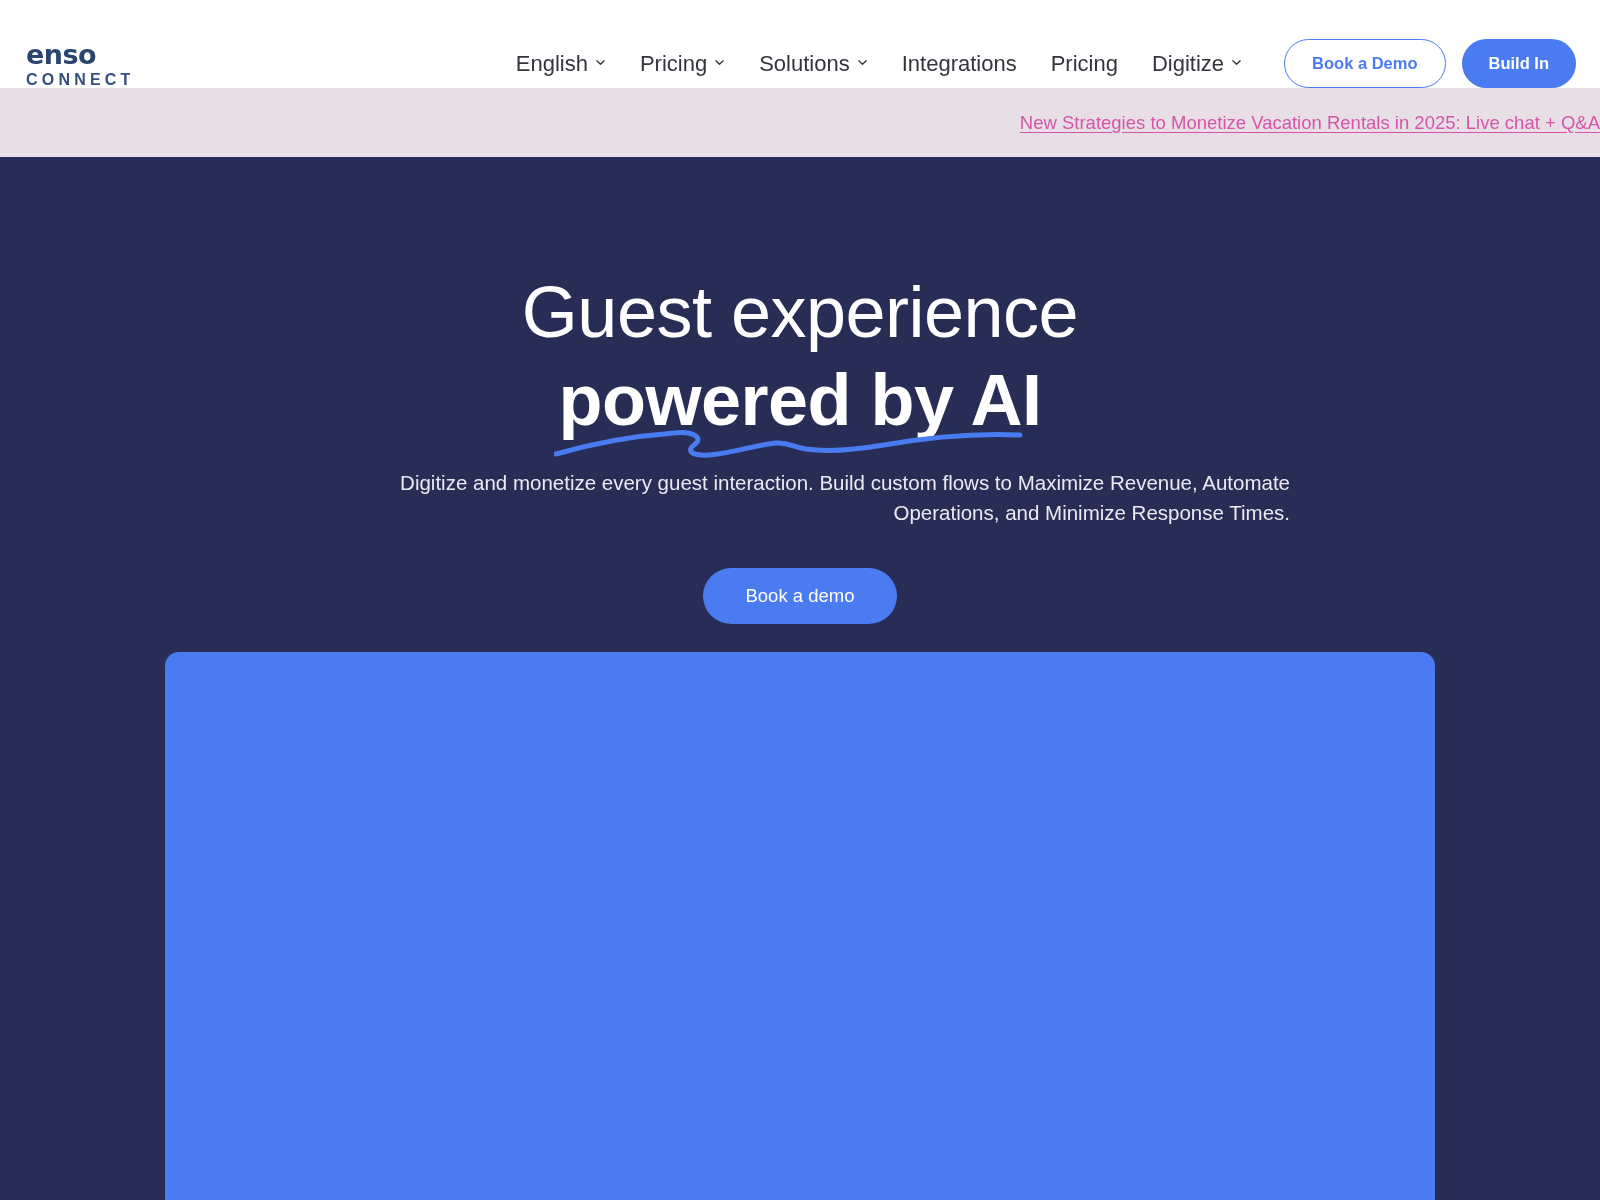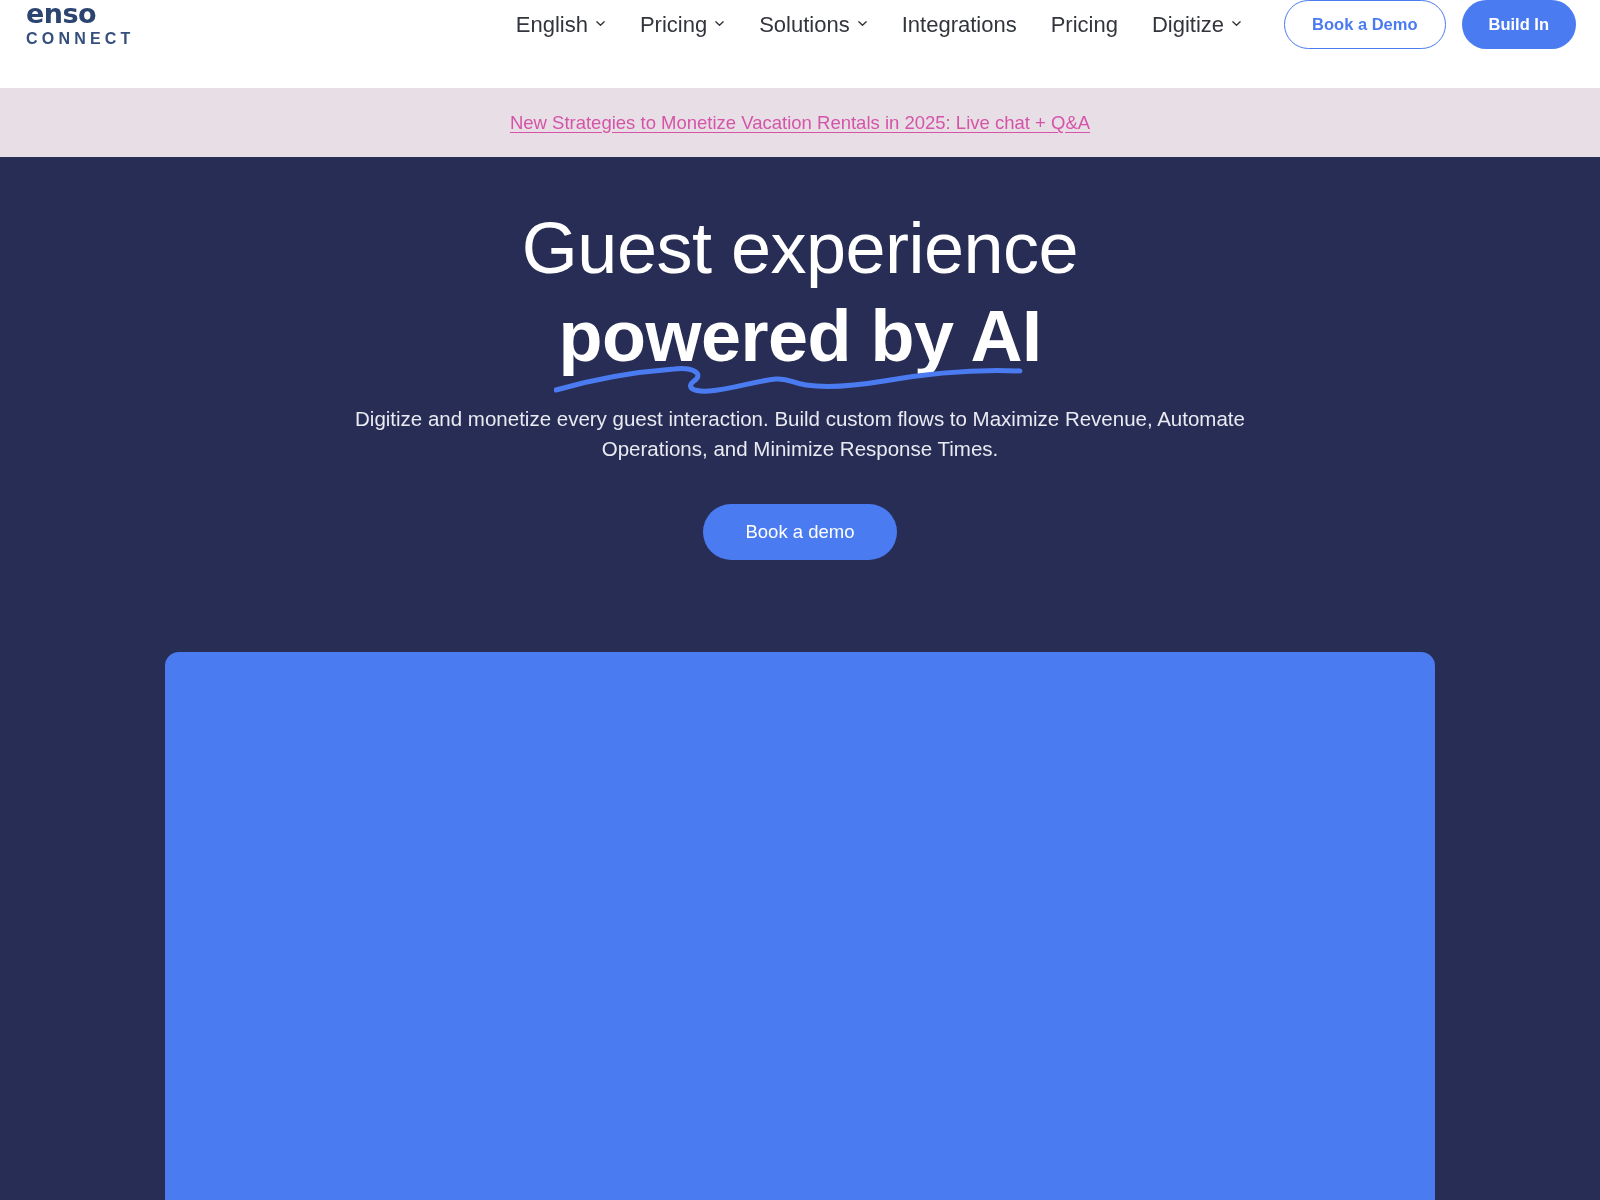--- a/index.html
+++ b/index.html
@@ -20,7 +20,7 @@
     height: 88px;
     background: #ffffff;
     display: flex;
-    align-items: flex-start;
+    align-items: flex-end;
     padding: 0 24px 0 26px;
     position: relative;
   }

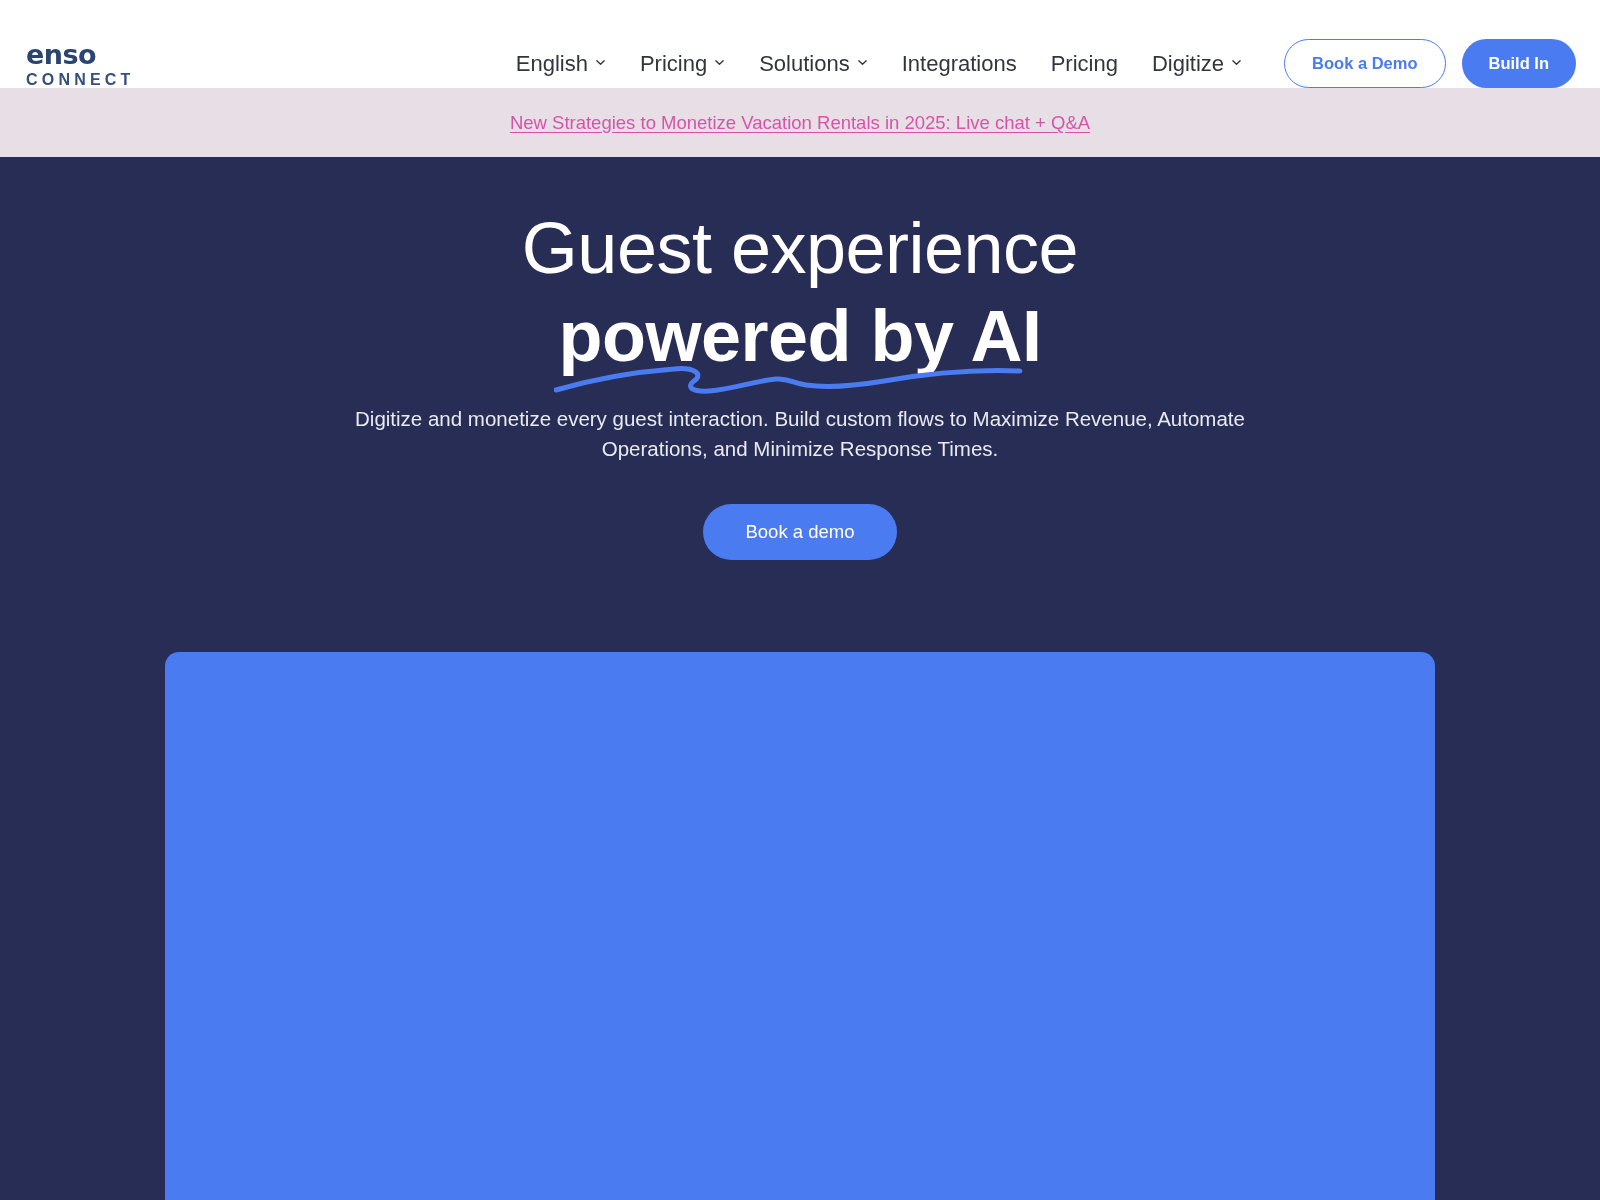--- a/index.html
+++ b/index.html
@@ -114,7 +114,7 @@
     background: #e8dee6;
     display: flex;
     align-items: center;
-    justify-content: center;
+    justify-content: flex-end;
   }
   .banner-link {
     font-size: 18.5px;

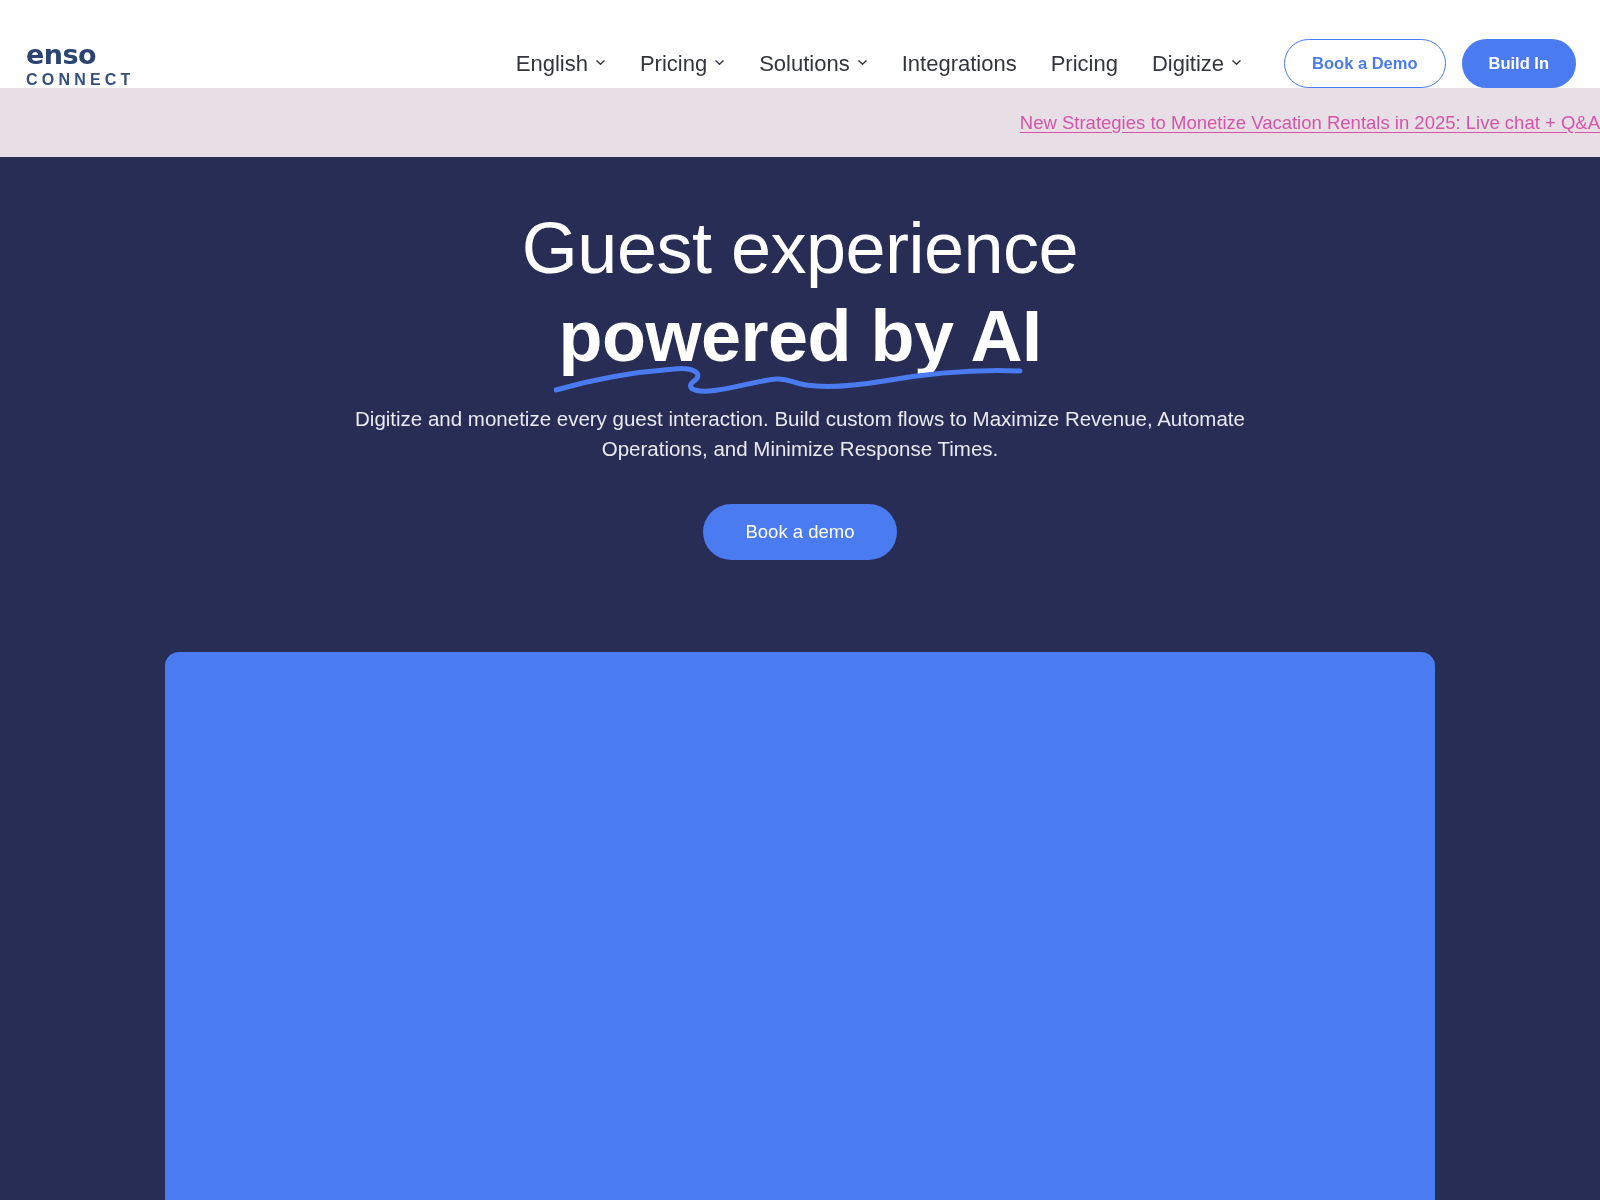--- a/index.html
+++ b/index.html
@@ -135,7 +135,7 @@
 
   .hero-inner {
     text-align: center;
-    padding-top: 54px;
+    padding-top: 118px;
   }
 
   h1.hero-title {

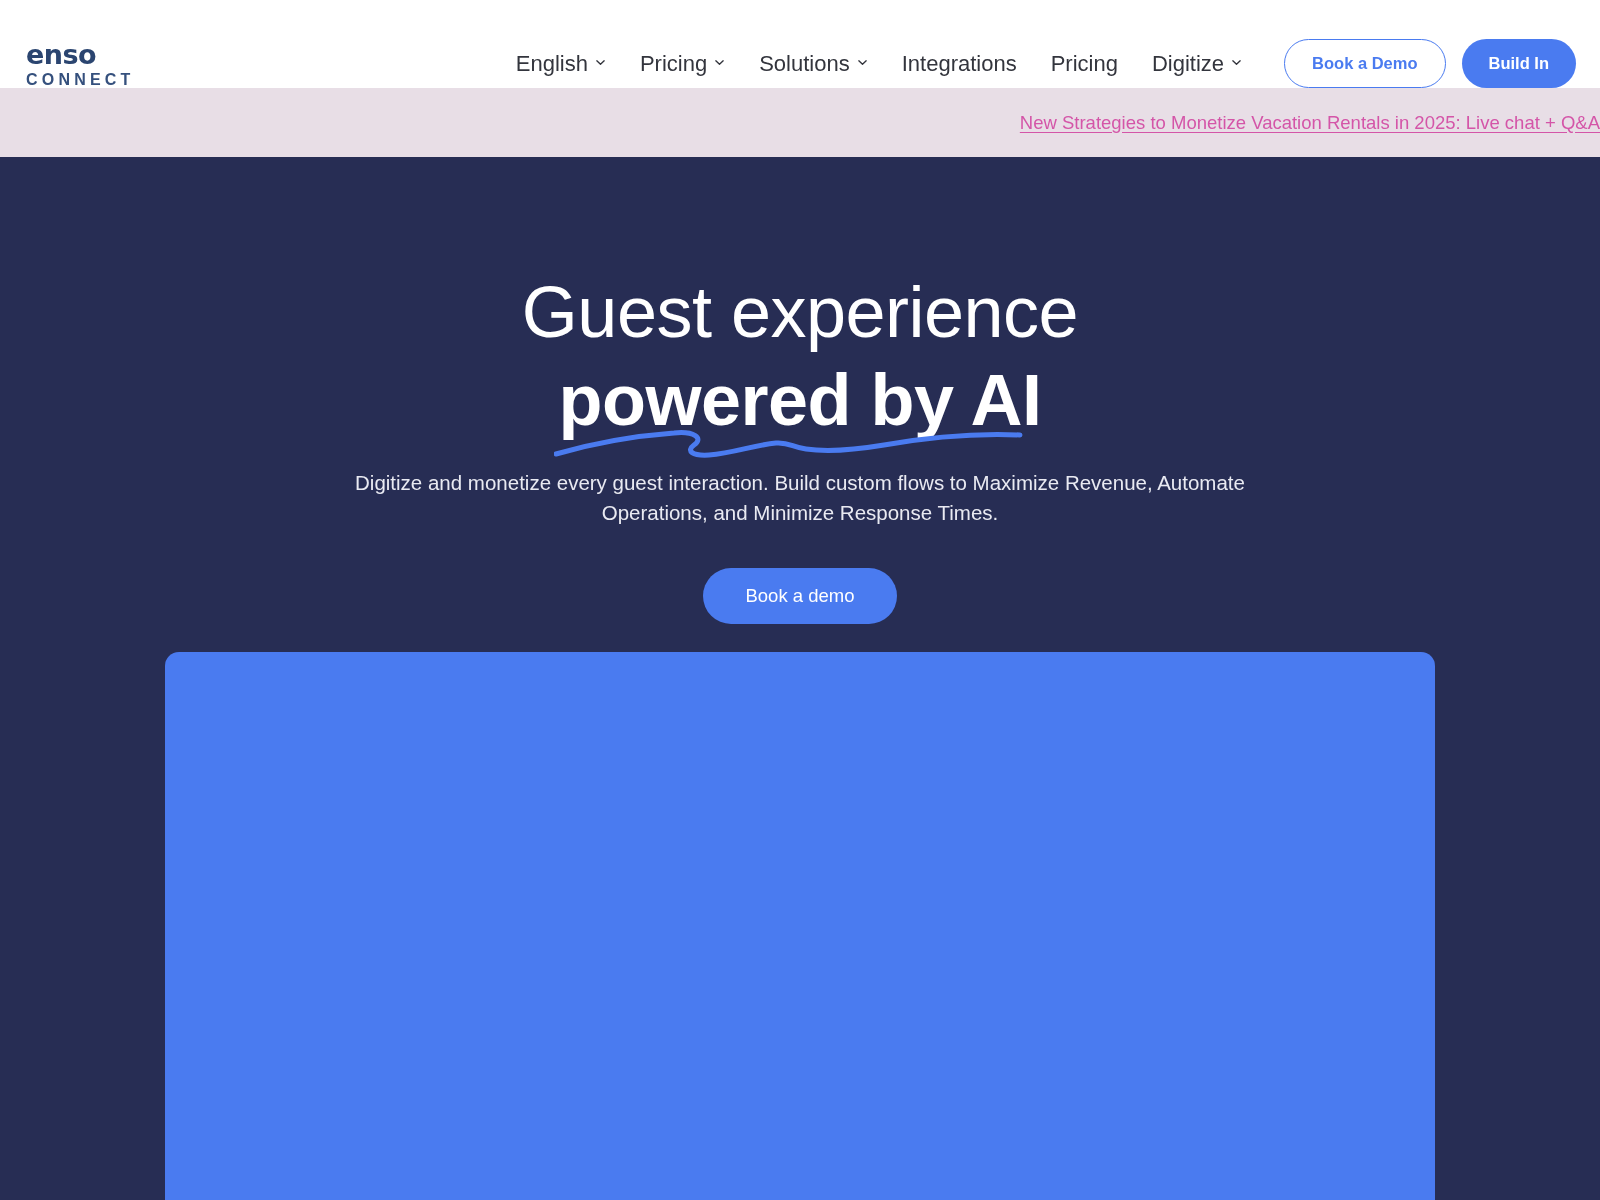--- a/index.html
+++ b/index.html
@@ -167,6 +167,7 @@
     font-size: 20.5px;
     line-height: 1.45;
     font-weight: 400;
+    text-align: right;
   }
 
   .btn-hero {

